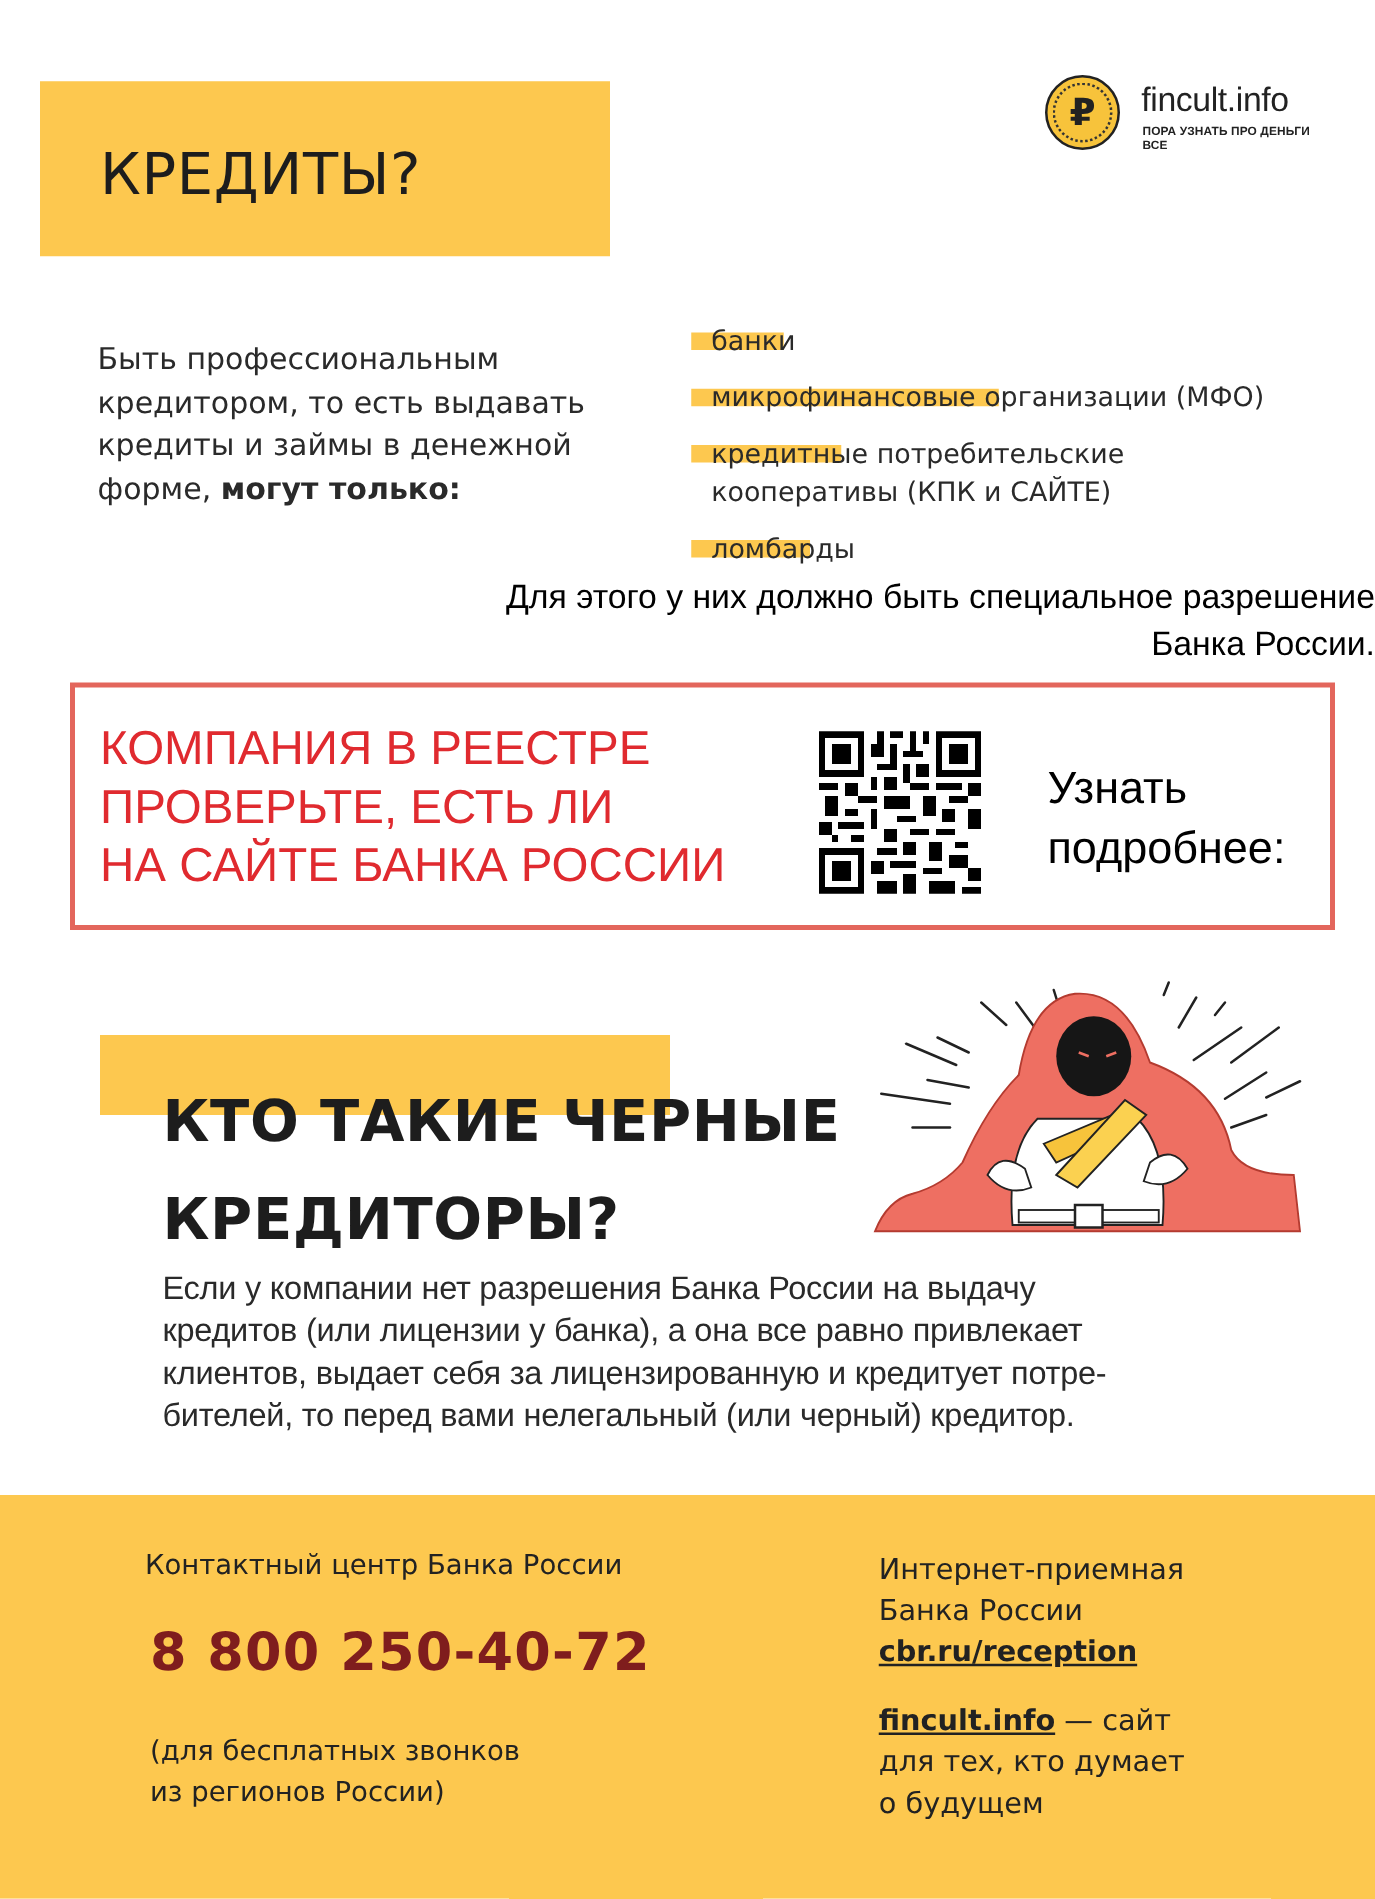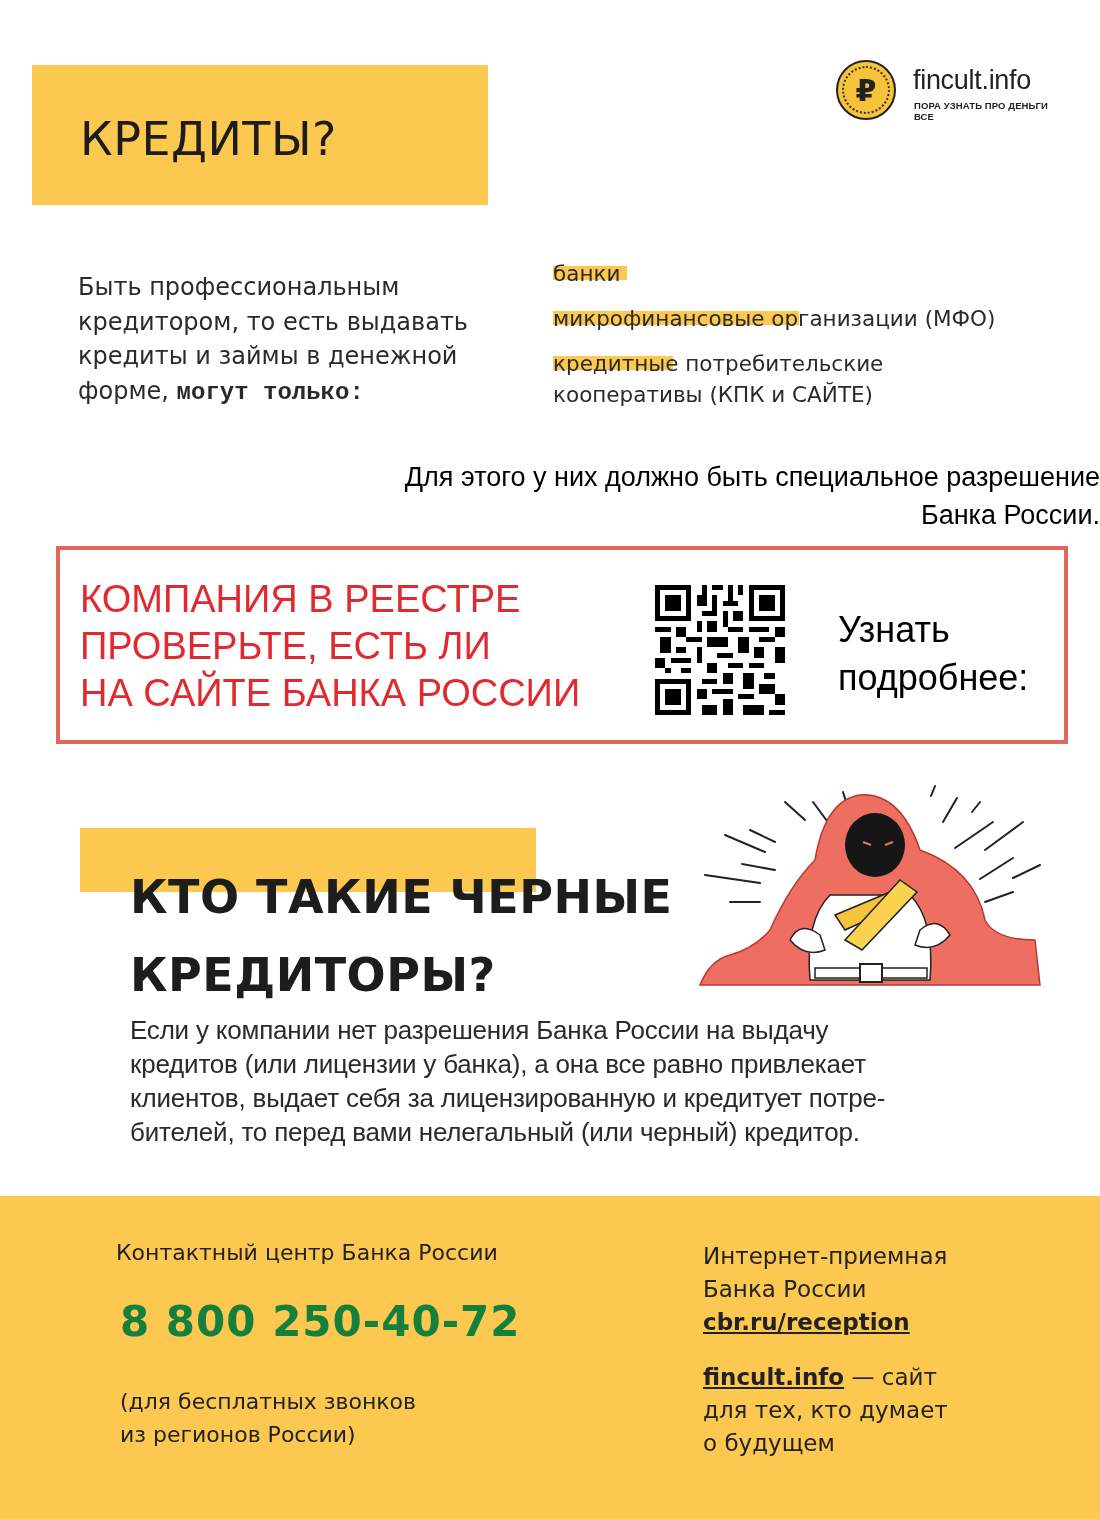--- a/index.html
+++ b/index.html
@@ -29,7 +29,7 @@
     .intro b { font-weight: bold; font-family: Liberation Mono, monospace; }
 
     .list { left: 553px; top: 258px; width: 520px; font-family: "DejaVu Sans", sans-serif; font-size: 21.5px; line-height: 31px; color: #2a2a2a; }
-    .list .li { position: relative; margin-bottom: 14px; }
+    .list .li { position: relative; margin-bottom: 14px; padding-left: 16px; }
     .list .li .mark { position: absolute; left: 0; top: 2px; height: 14px; background: #fdc84f; z-index: 0; }
     .list .li .txt { position: relative; z-index: 1; }
 

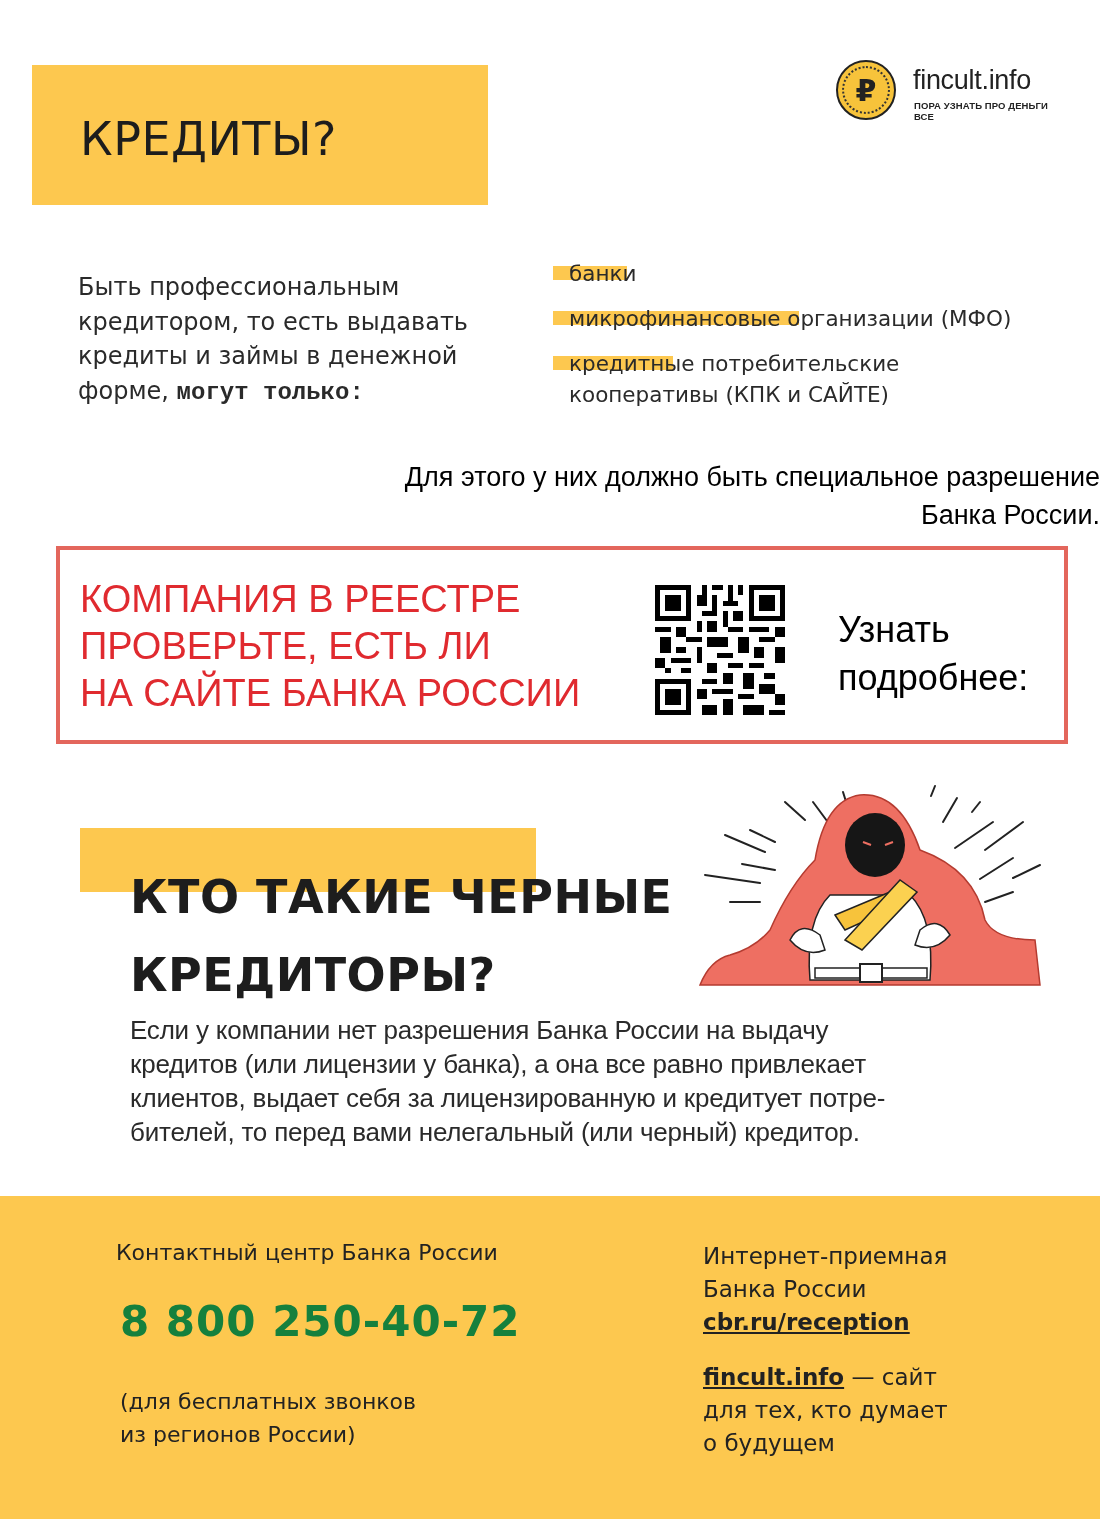--- a/index.html
+++ b/index.html
@@ -26,7 +26,7 @@
     .h2 { left: 130px; top: 858px; font-family: "DejaVu Sans", sans-serif; font-size: 46px; line-height: 78px; color: #1d1d1d; letter-spacing: 0.5px; }
 
     .intro { left: 78px; top: 270px; width: 450px; font-family: "DejaVu Sans", sans-serif; font-size: 24px; line-height: 34.5px; color: #2a2a2a; }
-    .intro b { font-weight: bold; font-family: Liberation Mono, monospace; }
+    .intro b { font-weight: bold; }
 
     .list { left: 553px; top: 258px; width: 520px; font-family: "DejaVu Sans", sans-serif; font-size: 21.5px; line-height: 31px; color: #2a2a2a; }
     .list .li { position: relative; margin-bottom: 14px; padding-left: 16px; }

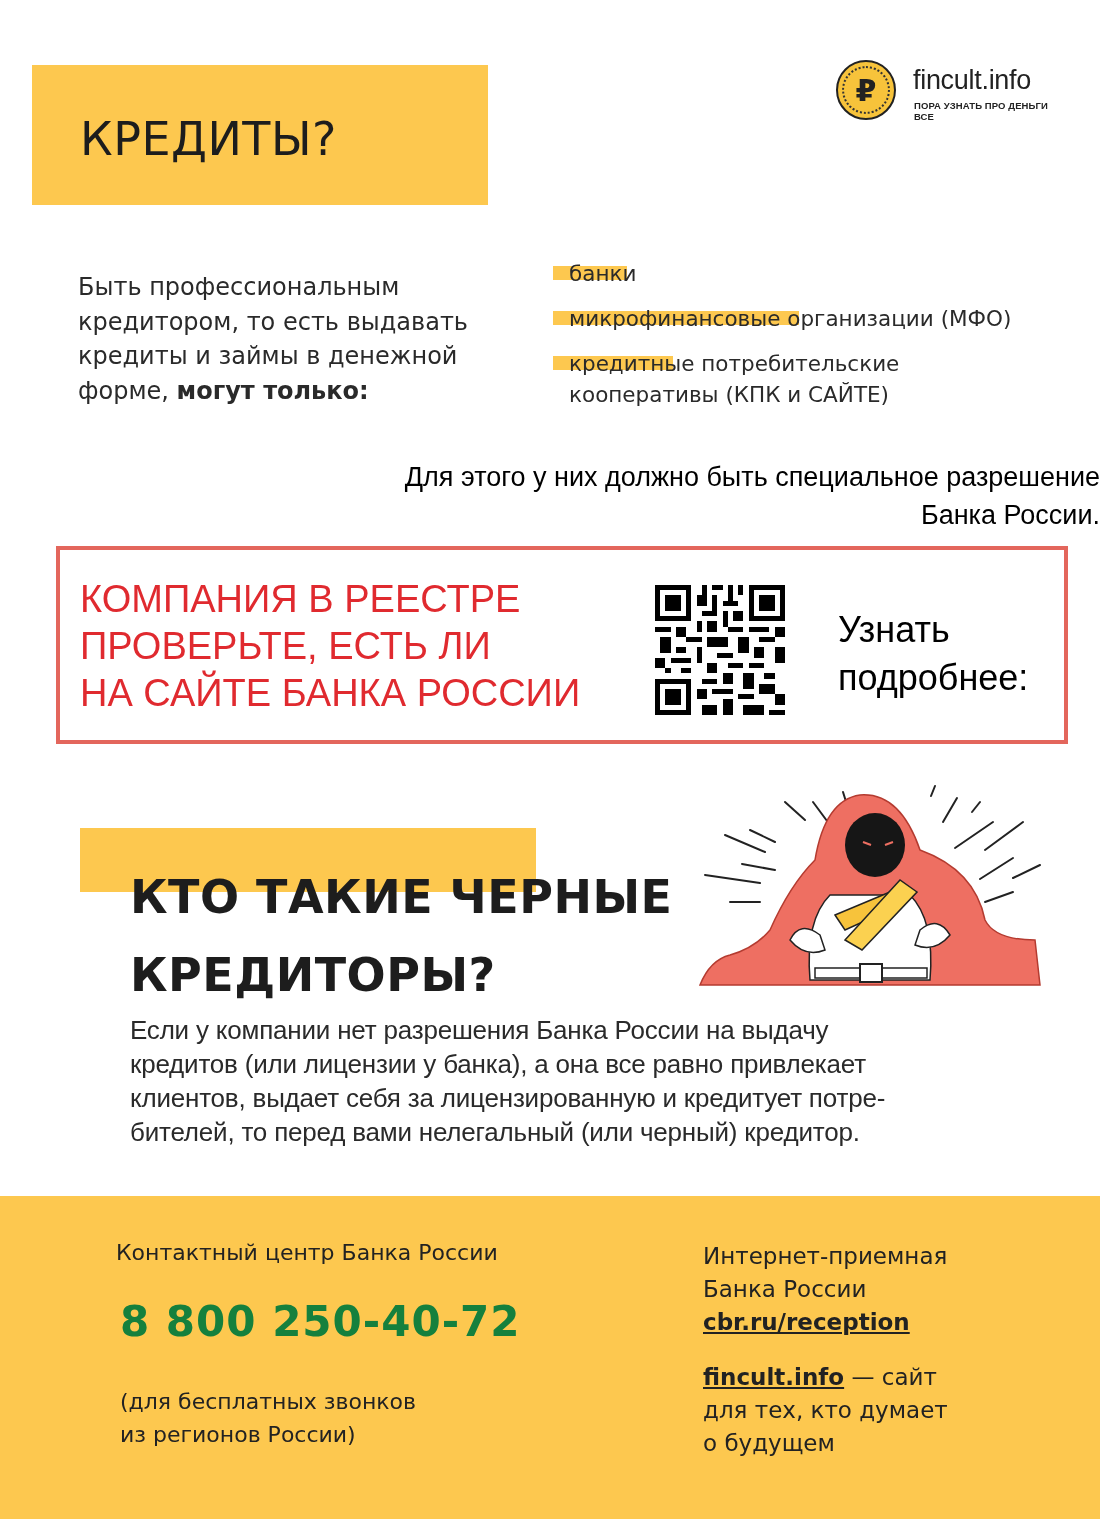--- a/index.html
+++ b/index.html
@@ -88,6 +88,10 @@
   <div class="li" style="width:390px;">
     <span class="mark" style="width:120px; top:8px;"></span>
     <span class="txt">кредитные потребительские кооперативы (КПК и САЙТЕ)</span>
+  </div>
+  <div class="li">
+    <span class="mark" style="width:95px; top:8px;"></span>
+    <span class="txt">ломбарды</span>
   </div>
 </div>
 

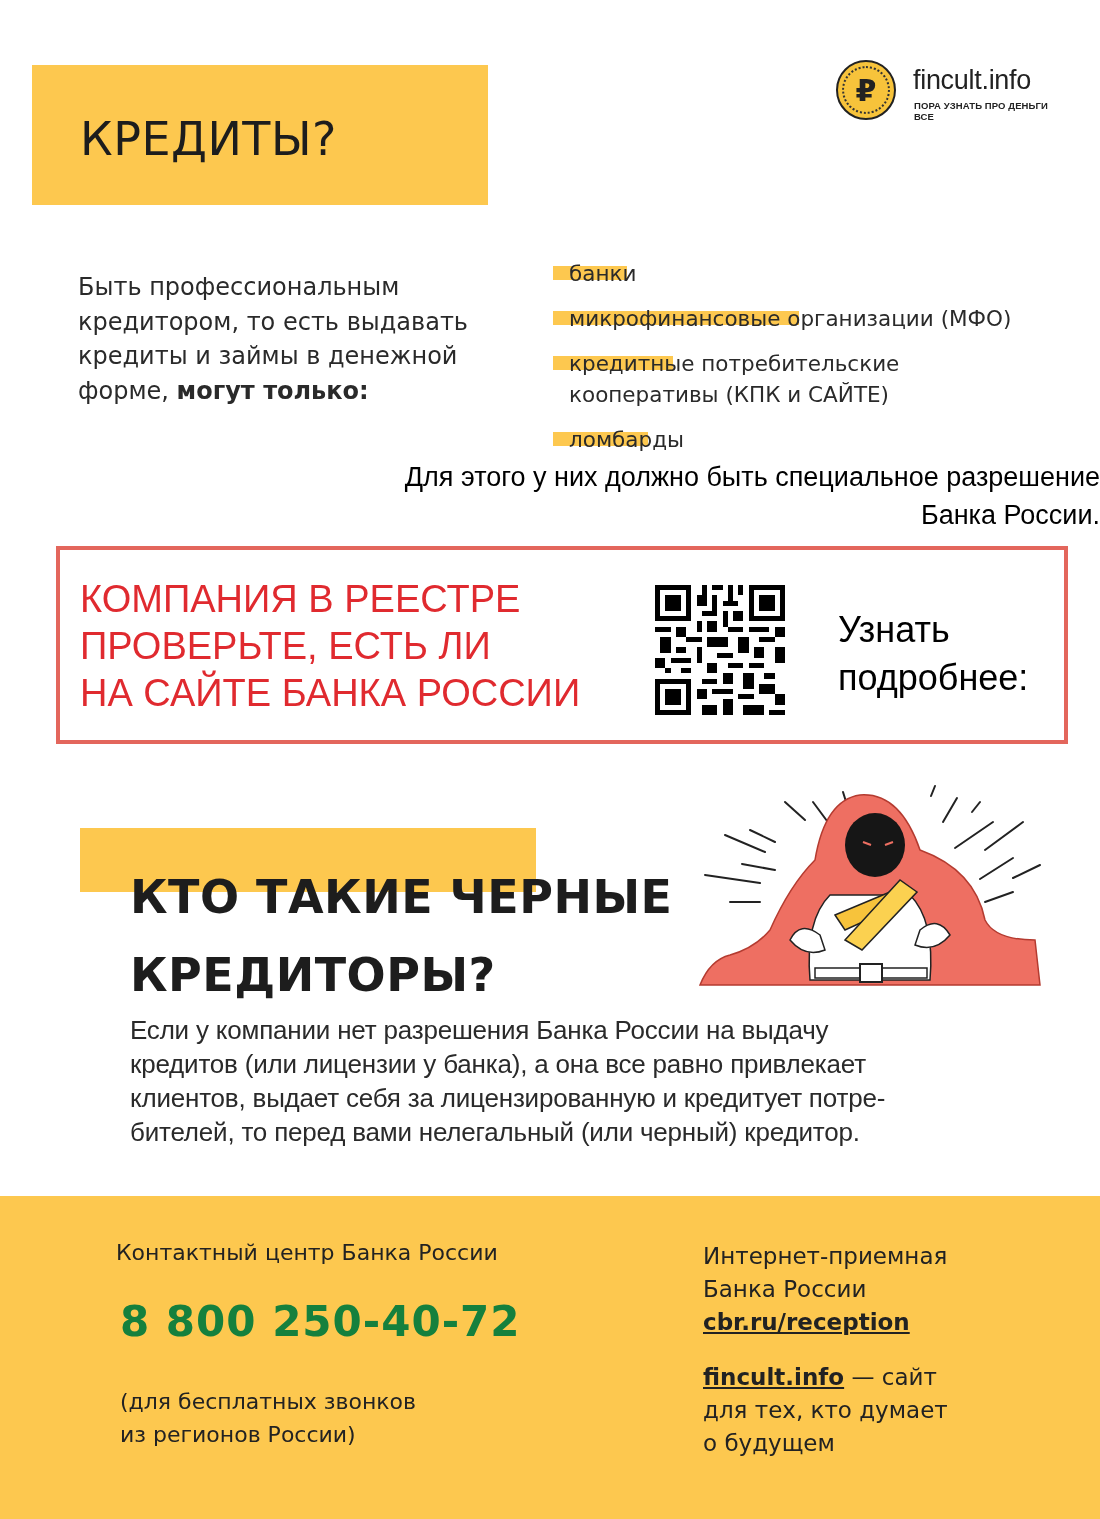--- a/index.html
+++ b/index.html
@@ -49,7 +49,7 @@
     
     .footer { left: 0; top: 1196px; width: 1100px; height: 323px; background: #fdc84f; }
     .f-label { left: 116px; top: 1240px; font-family: "DejaVu Sans", sans-serif; font-size: 22px; color: #222; }
-    .f-phone { left: 120px; top: 1297px; font-family: "DejaVu Sans", sans-serif; font-size: 42px; font-weight: bold; color: #15803d; letter-spacing: 1px; }
+    .f-phone { left: 120px; top: 1297px; font-family: "DejaVu Sans", sans-serif; font-size: 42px; font-weight: bold; color: #7f1d1d; letter-spacing: 1px; }
     .f-free { left: 120px; top: 1385px; width: 400px; font-family: "DejaVu Sans", sans-serif; font-size: 22px; line-height: 33px; color: #222; }
     .f-right { left: 703px; top: 1240px; width: 360px; font-family: "DejaVu Sans", sans-serif; font-size: 23px; line-height: 33px; color: #222; }
     .f-right .link { font-weight: bold; text-decoration: underline; }

